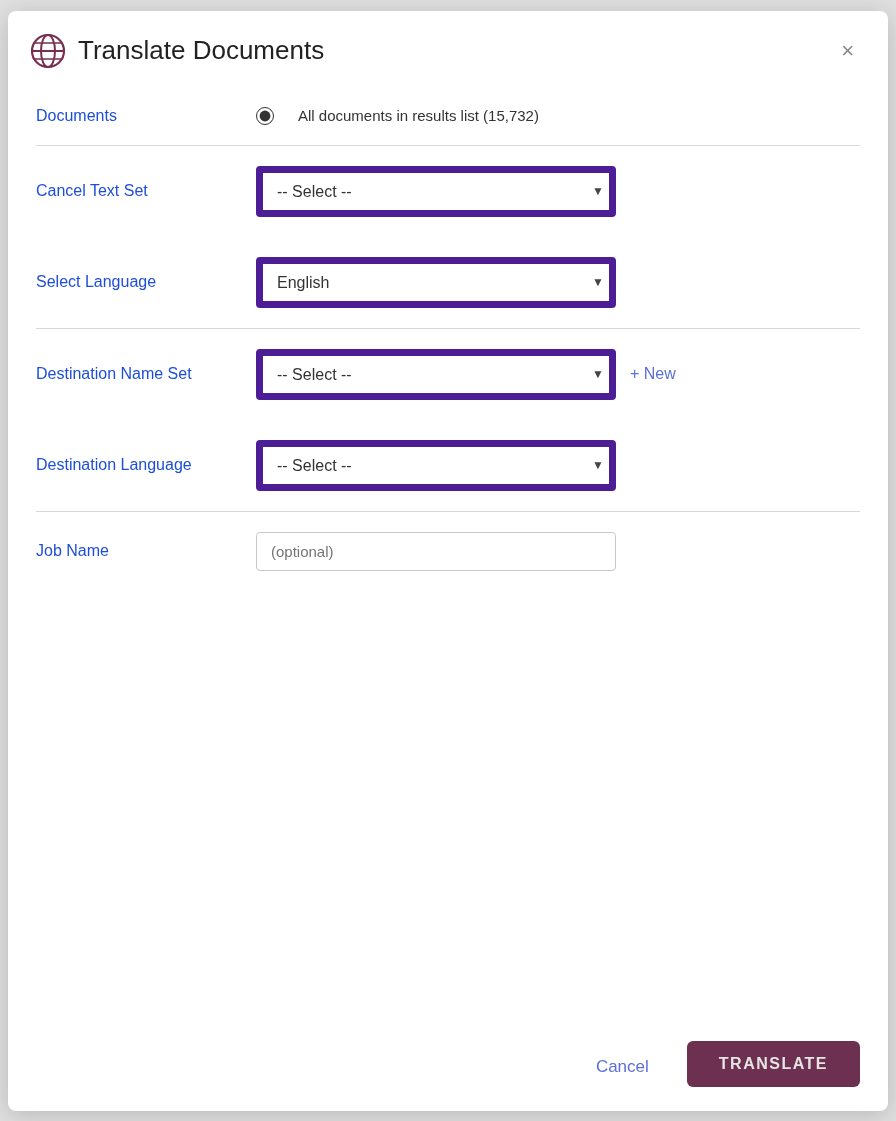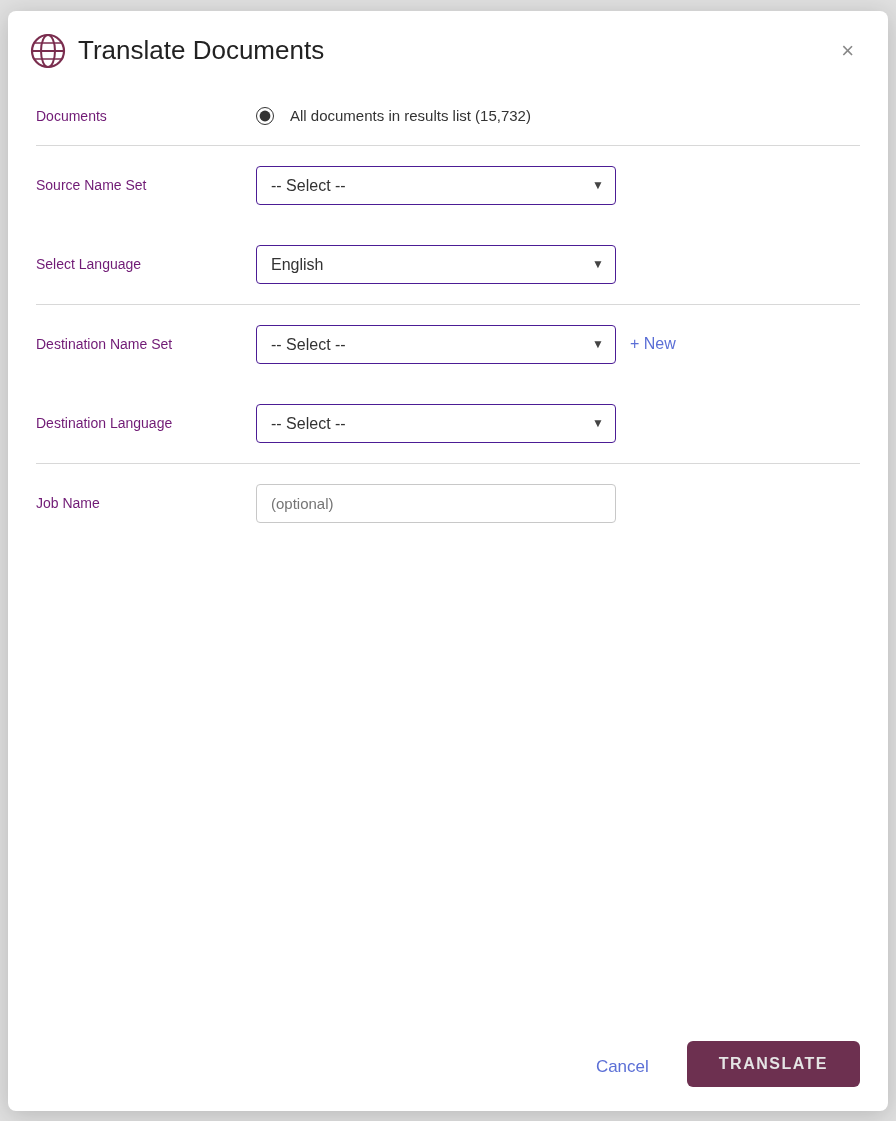--- a/index.html
+++ b/index.html
@@ -84,8 +84,8 @@
 
     .field-label {
       width: 220px;
-      font-size: 14px;
-      color: #701a75;
+      font-size: 16px;
+      color: #1d4ed8;
       flex-shrink: 0;
     }
 

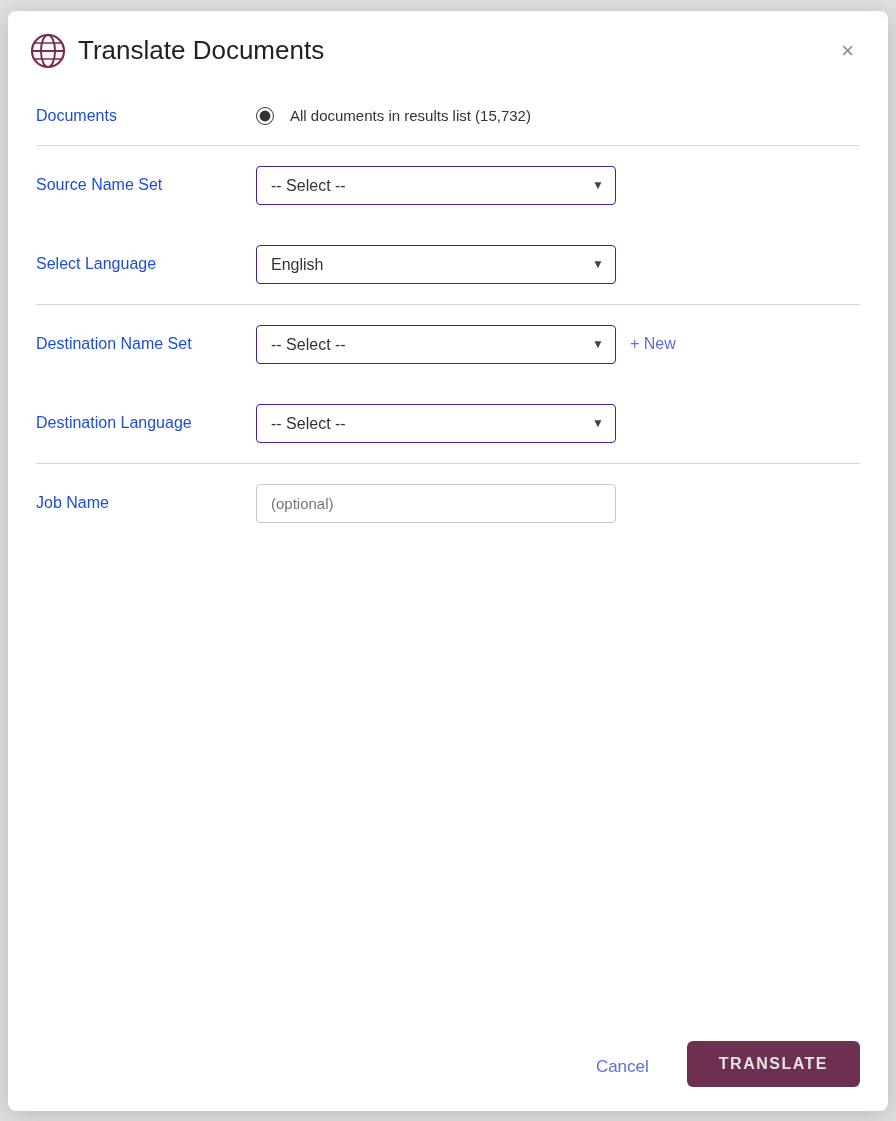--- a/index.html
+++ b/index.html
@@ -99,7 +99,7 @@
     .radio-group {
       display: flex;
       align-items: center;
-      gap: 16px;
+      gap: 24px;
       font-size: 15px;
       color: #333;
     }

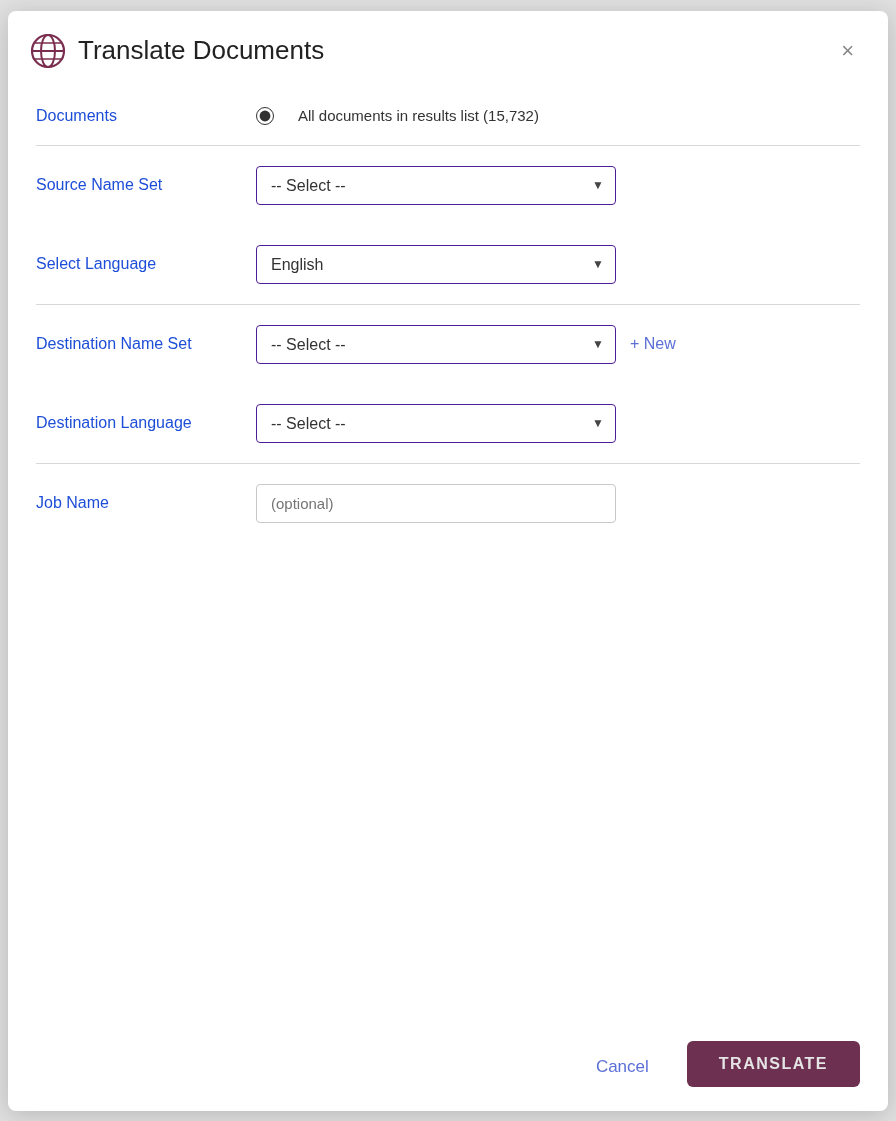--- a/index.html
+++ b/index.html
@@ -230,7 +230,7 @@
     <hr class="section-divider">
 
     <div class="field-row">
-      <span class="field-label">Source Name Set</span>
+      <span class="field-label">Cancel Text Set</span>
       <div class="field-control">
         <div class="select-wrapper">
           <select class="select-control">

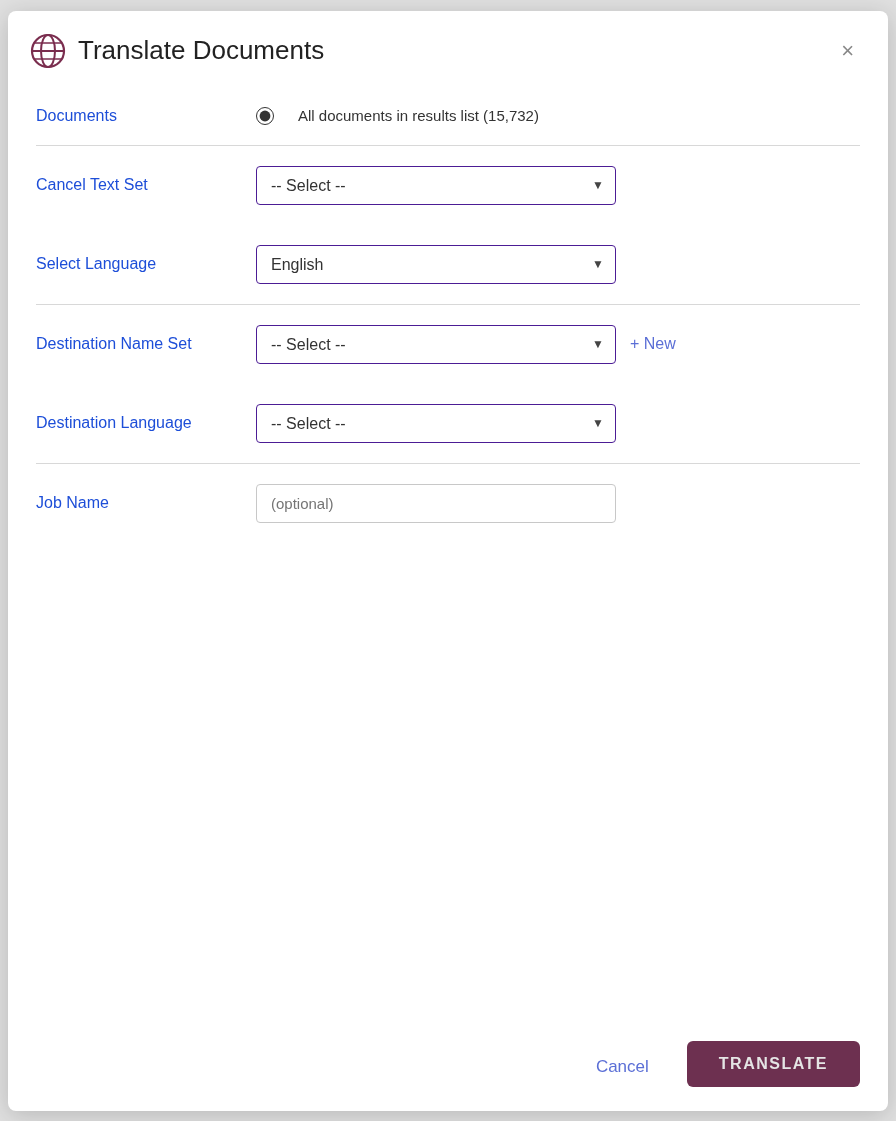--- a/index.html
+++ b/index.html
@@ -120,7 +120,7 @@
       width: 100%;
       appearance: none;
       -webkit-appearance: none;
-      border: 1px solid #4c1d95;
+      border: 7px solid #4c1d95;
       border-radius: 4px;
       padding: 10px 41px 10px 14px;
       font-size: 16px;

